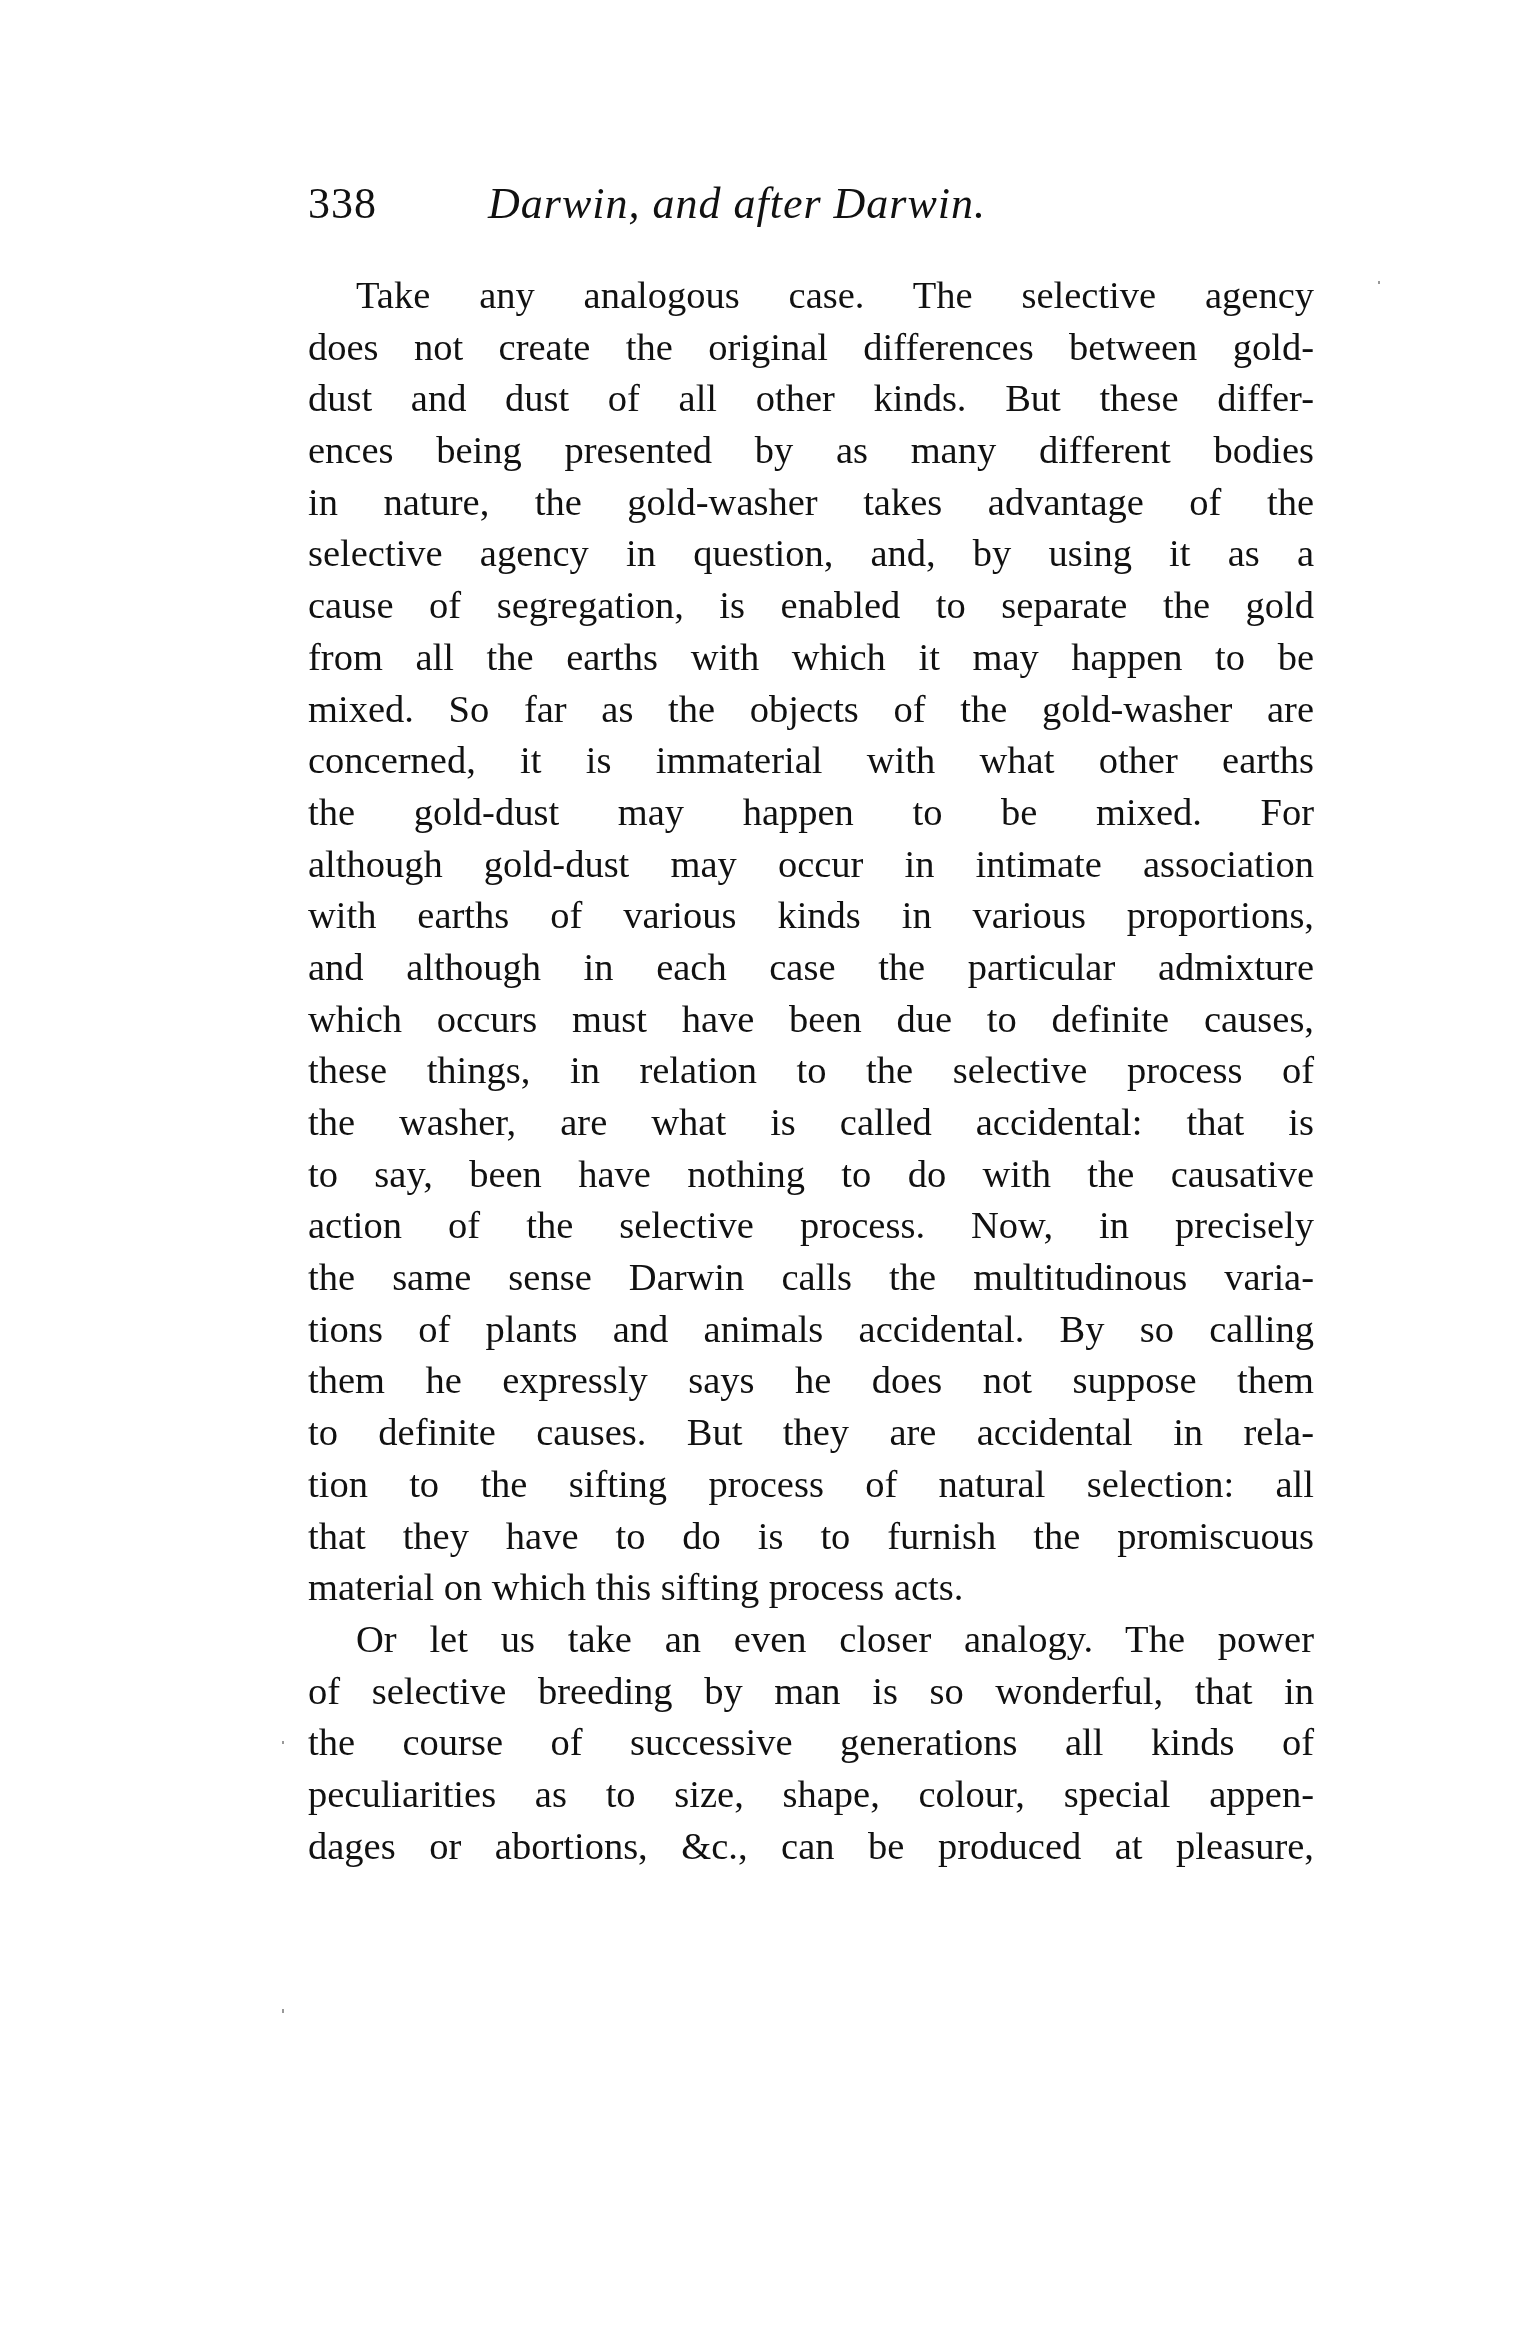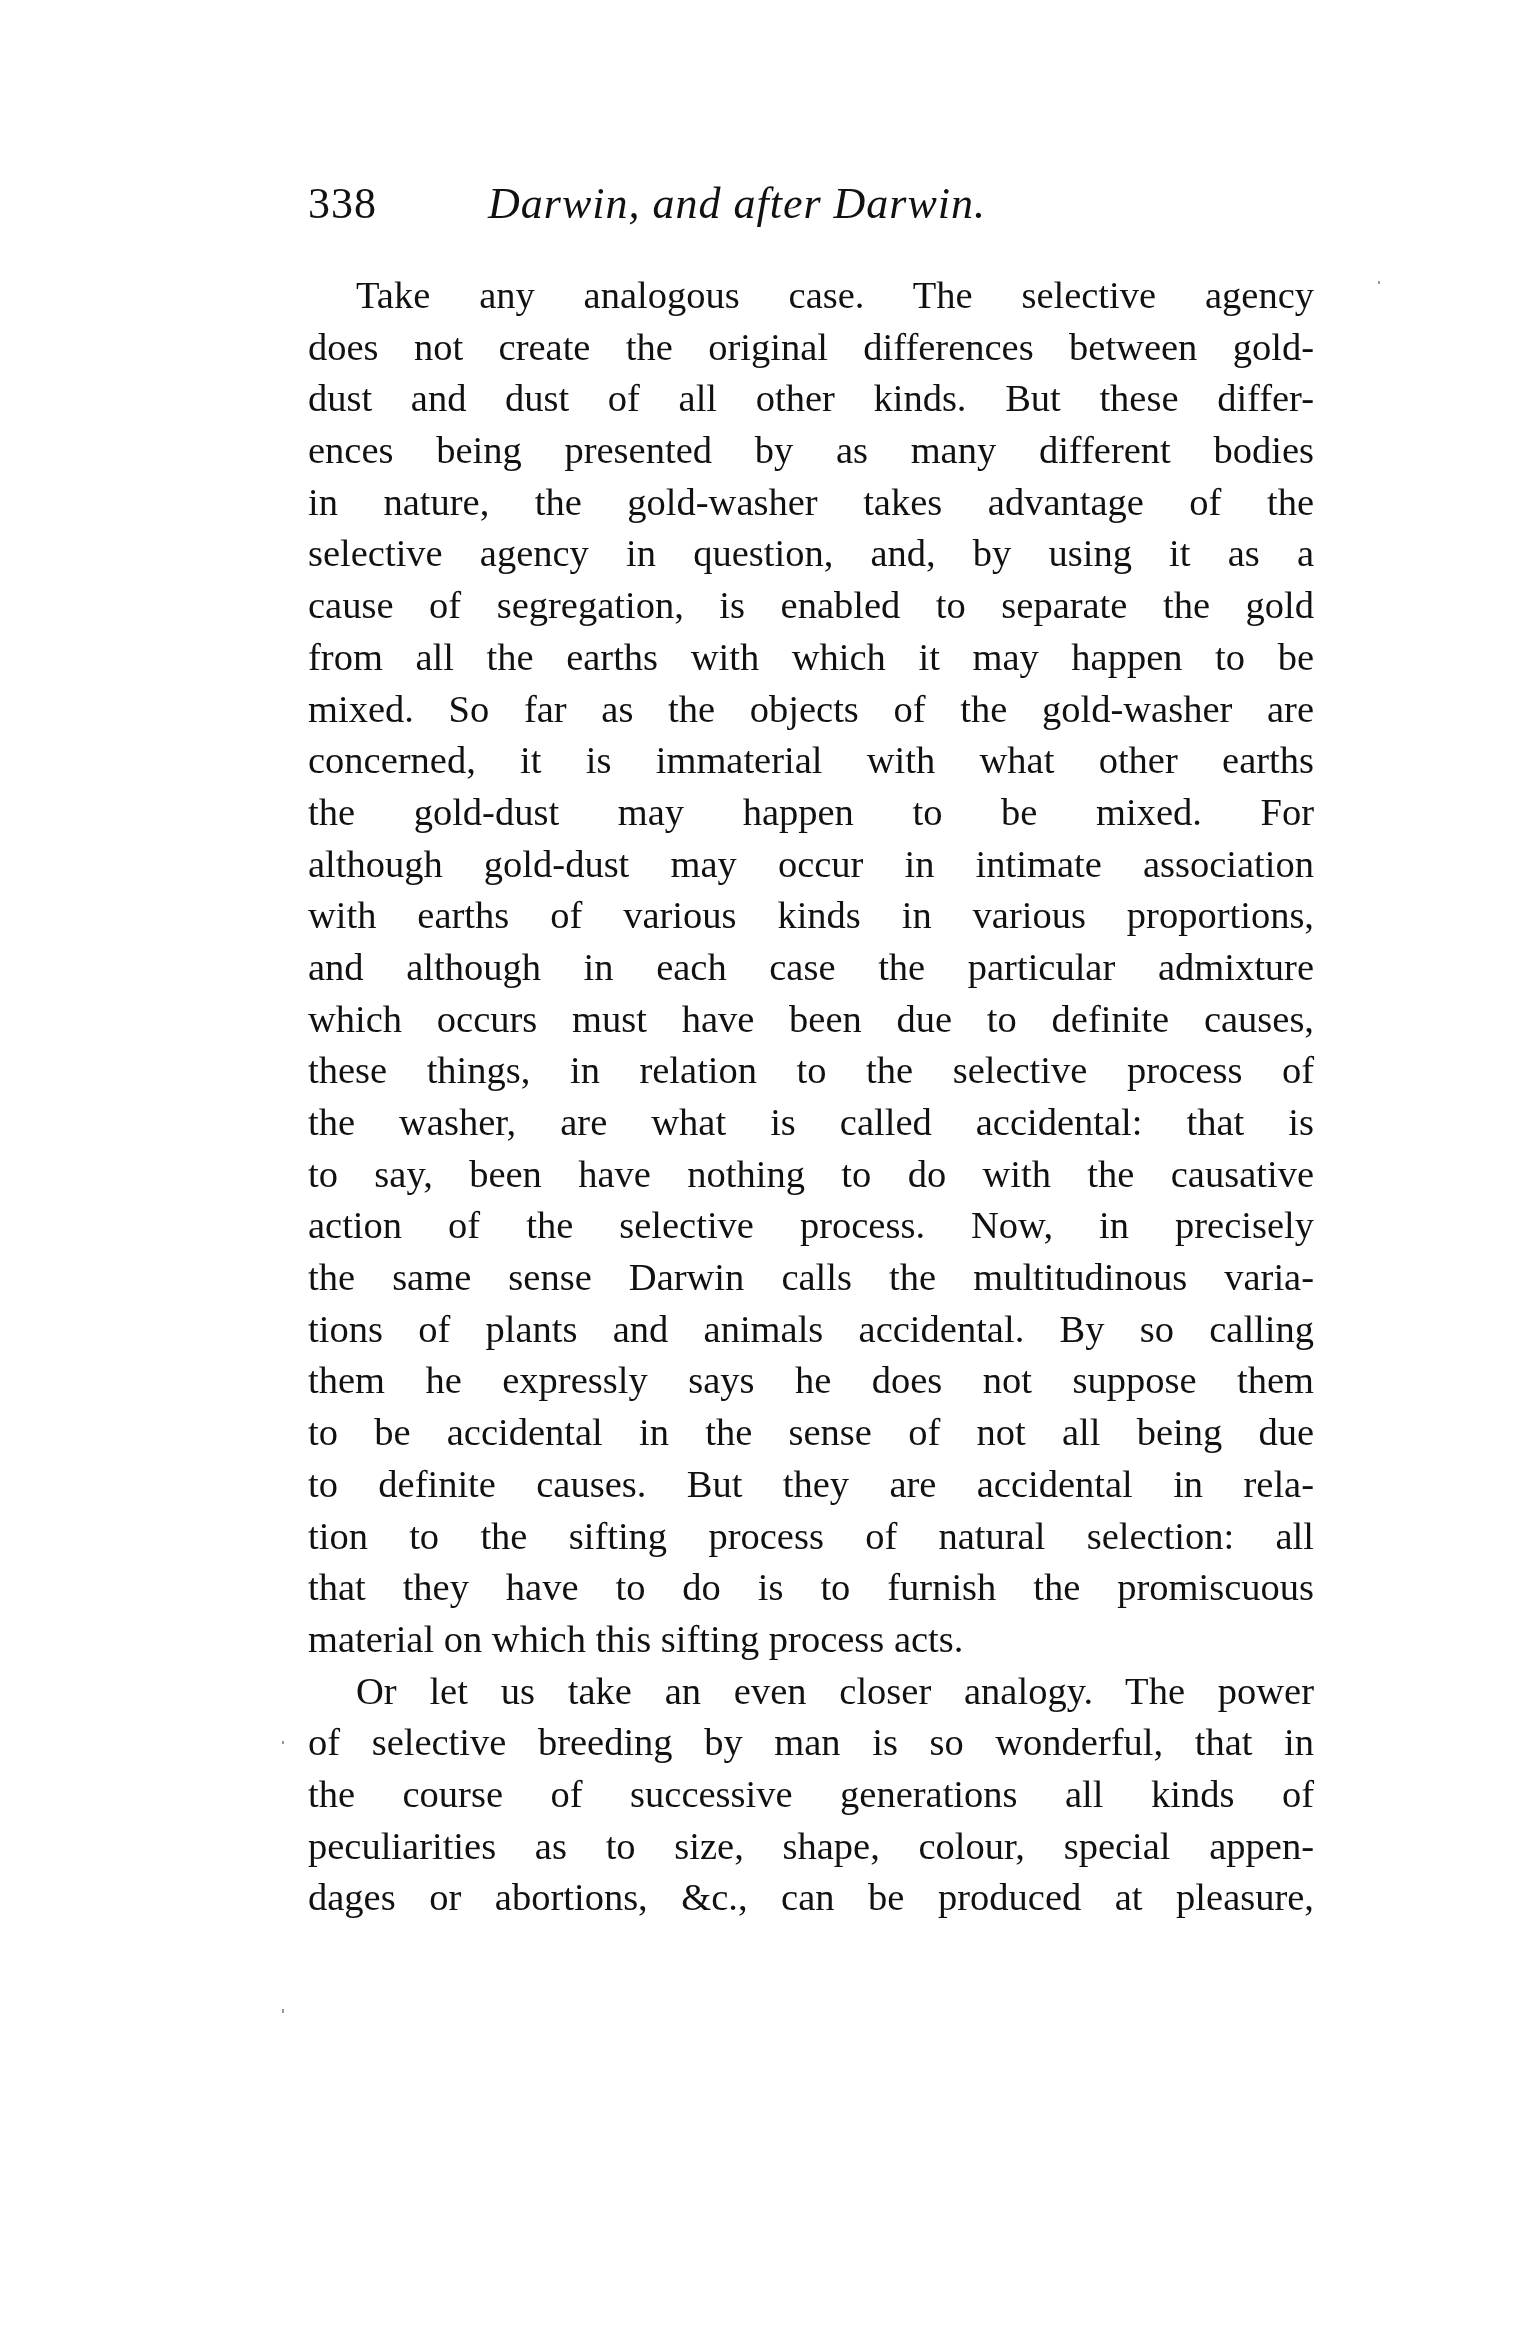--- a/index.html
+++ b/index.html
@@ -49,7 +49,6 @@
       <span class="line">the same sense Darwin calls the multitudinous varia-</span>
       <span class="line">tions of plants and animals accidental.  By so calling</span>
       <span class="line">them he expressly says he does not suppose them</span>
-      <span class="line">to be accidental in the sense of not all being due</span>
       <span class="line">to definite causes.  But they are accidental in rela-</span>
       <span class="line">tion to the sifting process of natural selection:  all</span>
       <span class="line">that they have to do is to furnish the promiscuous</span>

